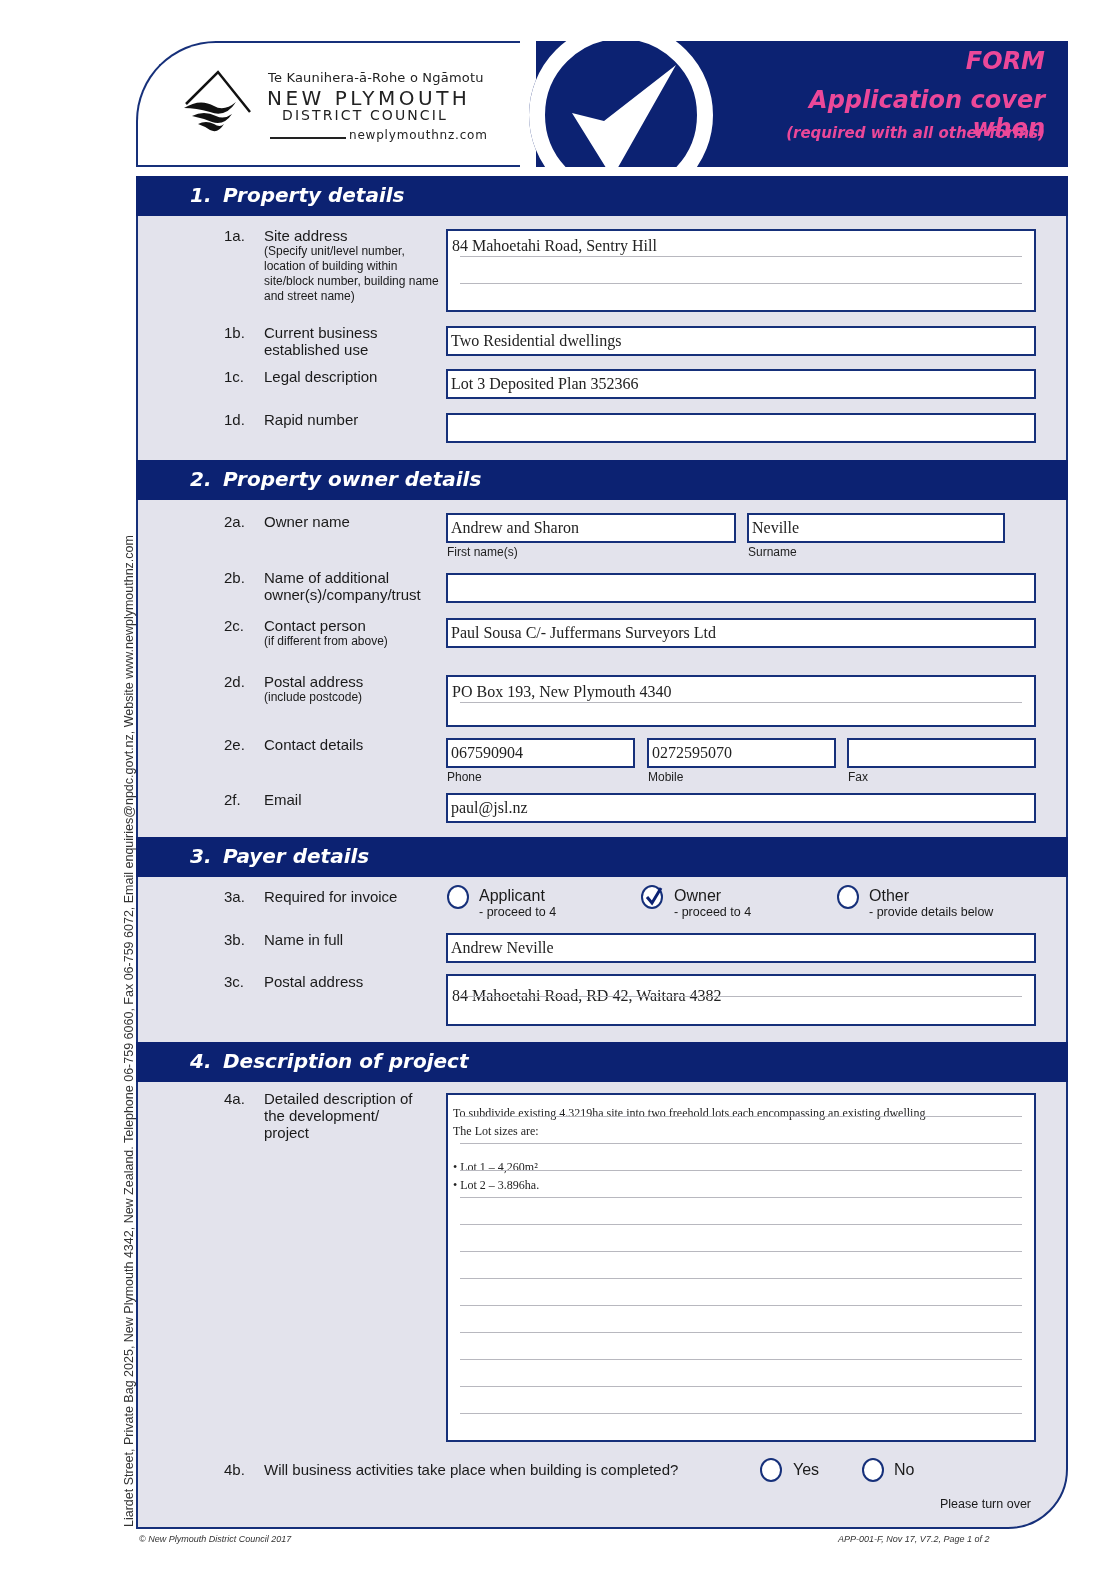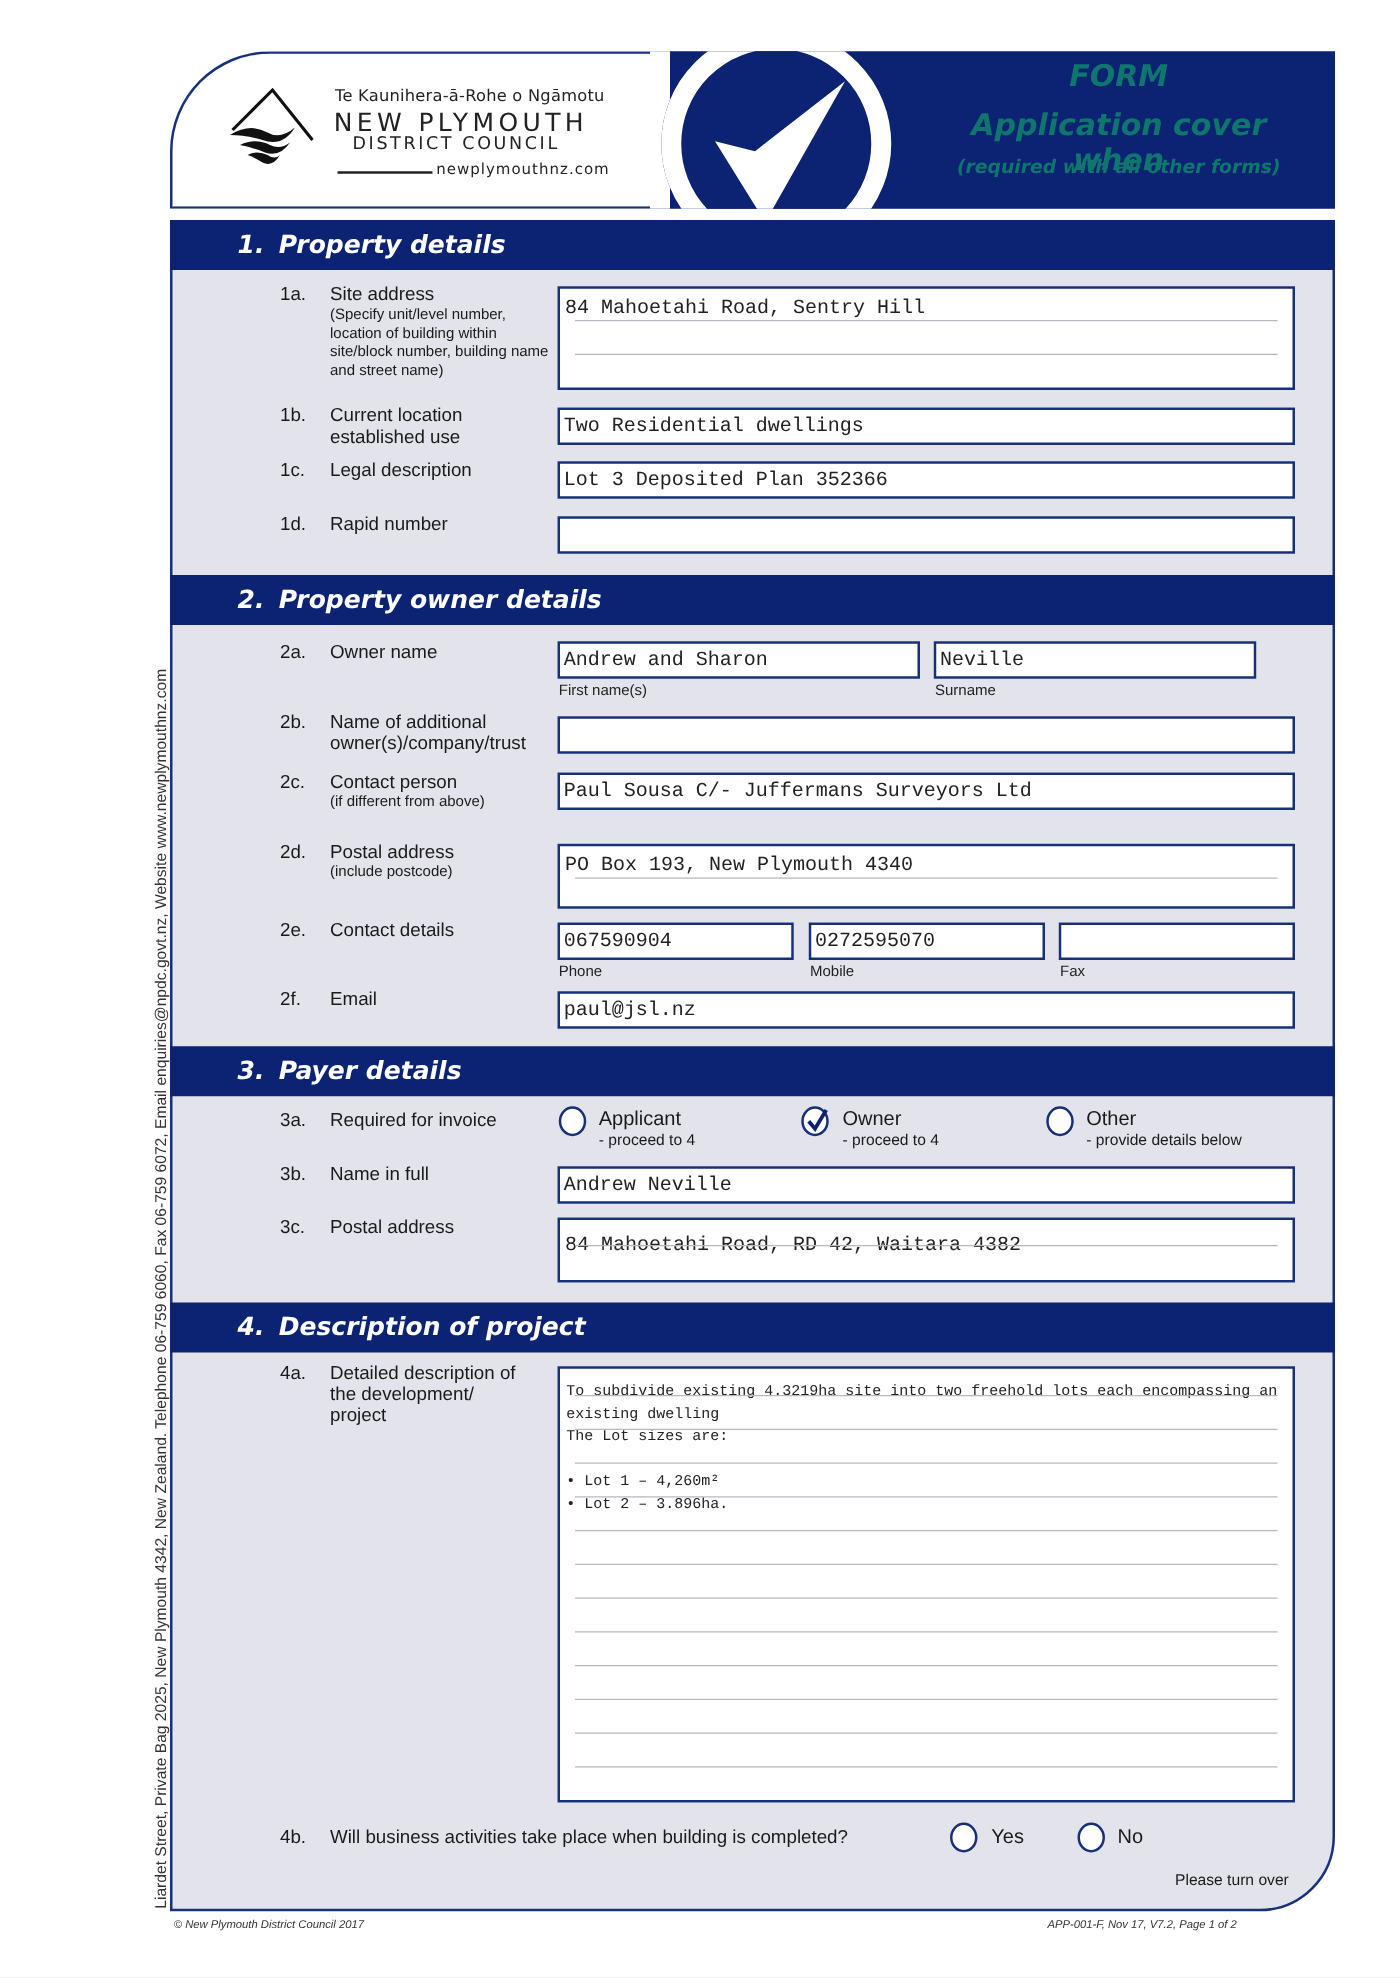--- a/index.html
+++ b/index.html
@@ -26,7 +26,7 @@
   .url-line { left: 270px; top: 137px; width: 76px; height: 1.5px; background: #222; }
   .url { left: 349px; top: 128px; font-size: 12px; letter-spacing: 0.8px; }
 
-  .hdr-title { position: absolute; color: #0f766e; font-family: "DejaVu Sans", sans-serif; font-style: italic; text-align: center; left: 745px; width: 300px; }
+  .hdr-title { position: absolute; color: #ec4899; font-family: "DejaVu Sans", sans-serif; font-style: italic; text-align: right; left: 745px; width: 300px; }
   .hdr-form { top: 47px; font-size: 24px; font-weight: bold; }
   .hdr-app { top: 86px; font-size: 24px; font-weight: bold; }
   .hdr-req { top: 124px; font-size: 15px; font-weight: bold; }

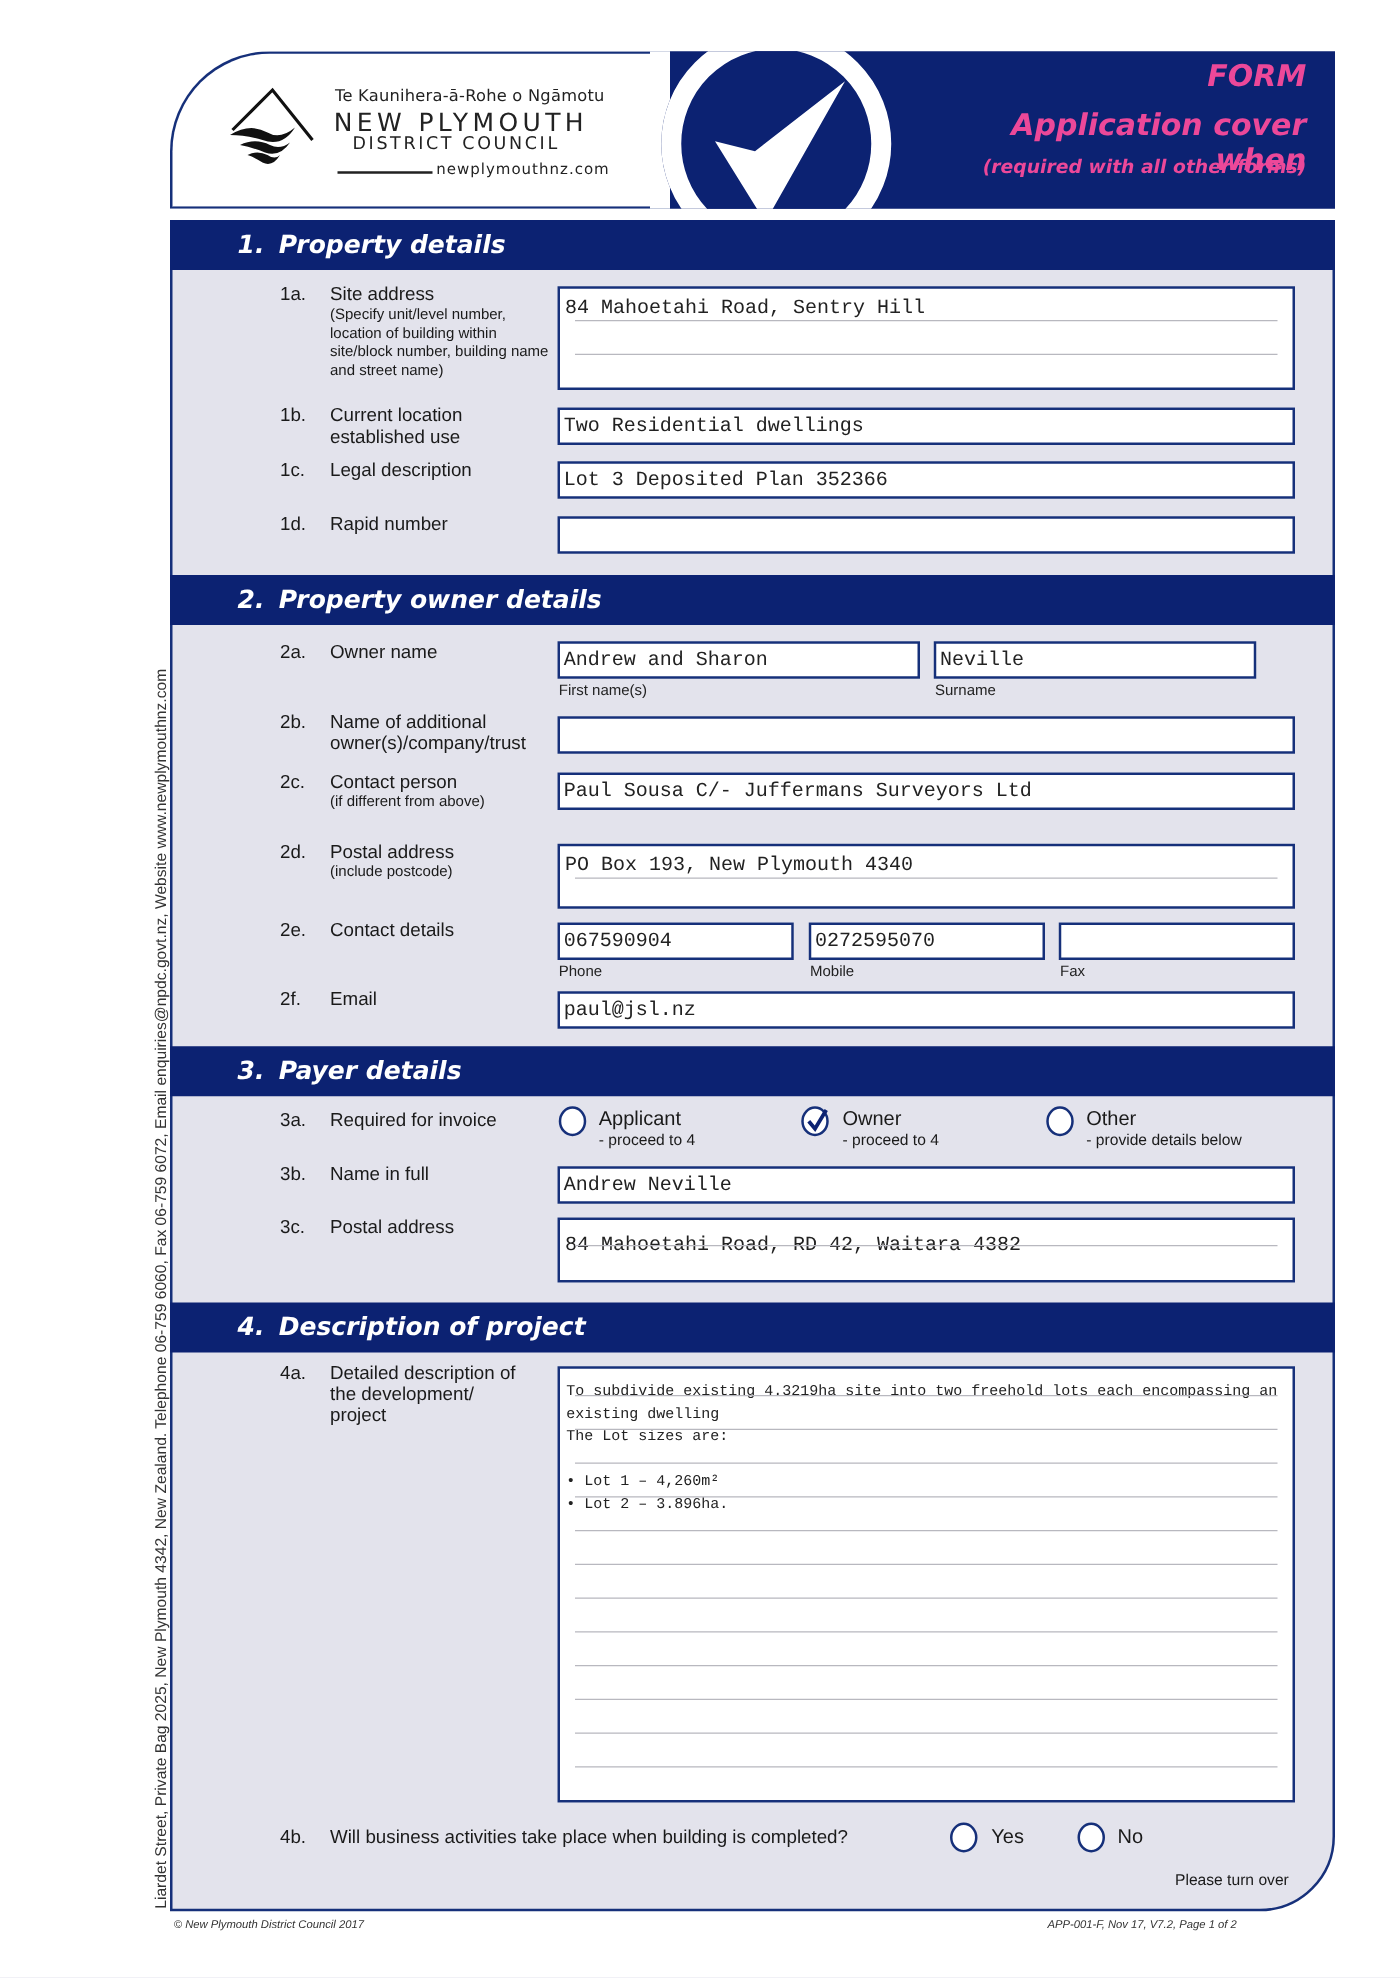--- a/index.html
+++ b/index.html
@@ -51,7 +51,7 @@
 
   .field {
     position: absolute; background: #fff; border: 2px solid #16307a; box-sizing: border-box;
-    font-family: Liberation Mono, monospace; font-size: 16px; color: #222; padding: 4px 3px 0 3px;
+    font-family: Liberation Serif, serif; font-size: 16px; color: #222; padding: 4px 3px 0 3px;
     white-space: nowrap; overflow: hidden;
   }
   .field.multi { padding: 6px 4px 0 4px; white-space: normal; line-height: 18.5px; }

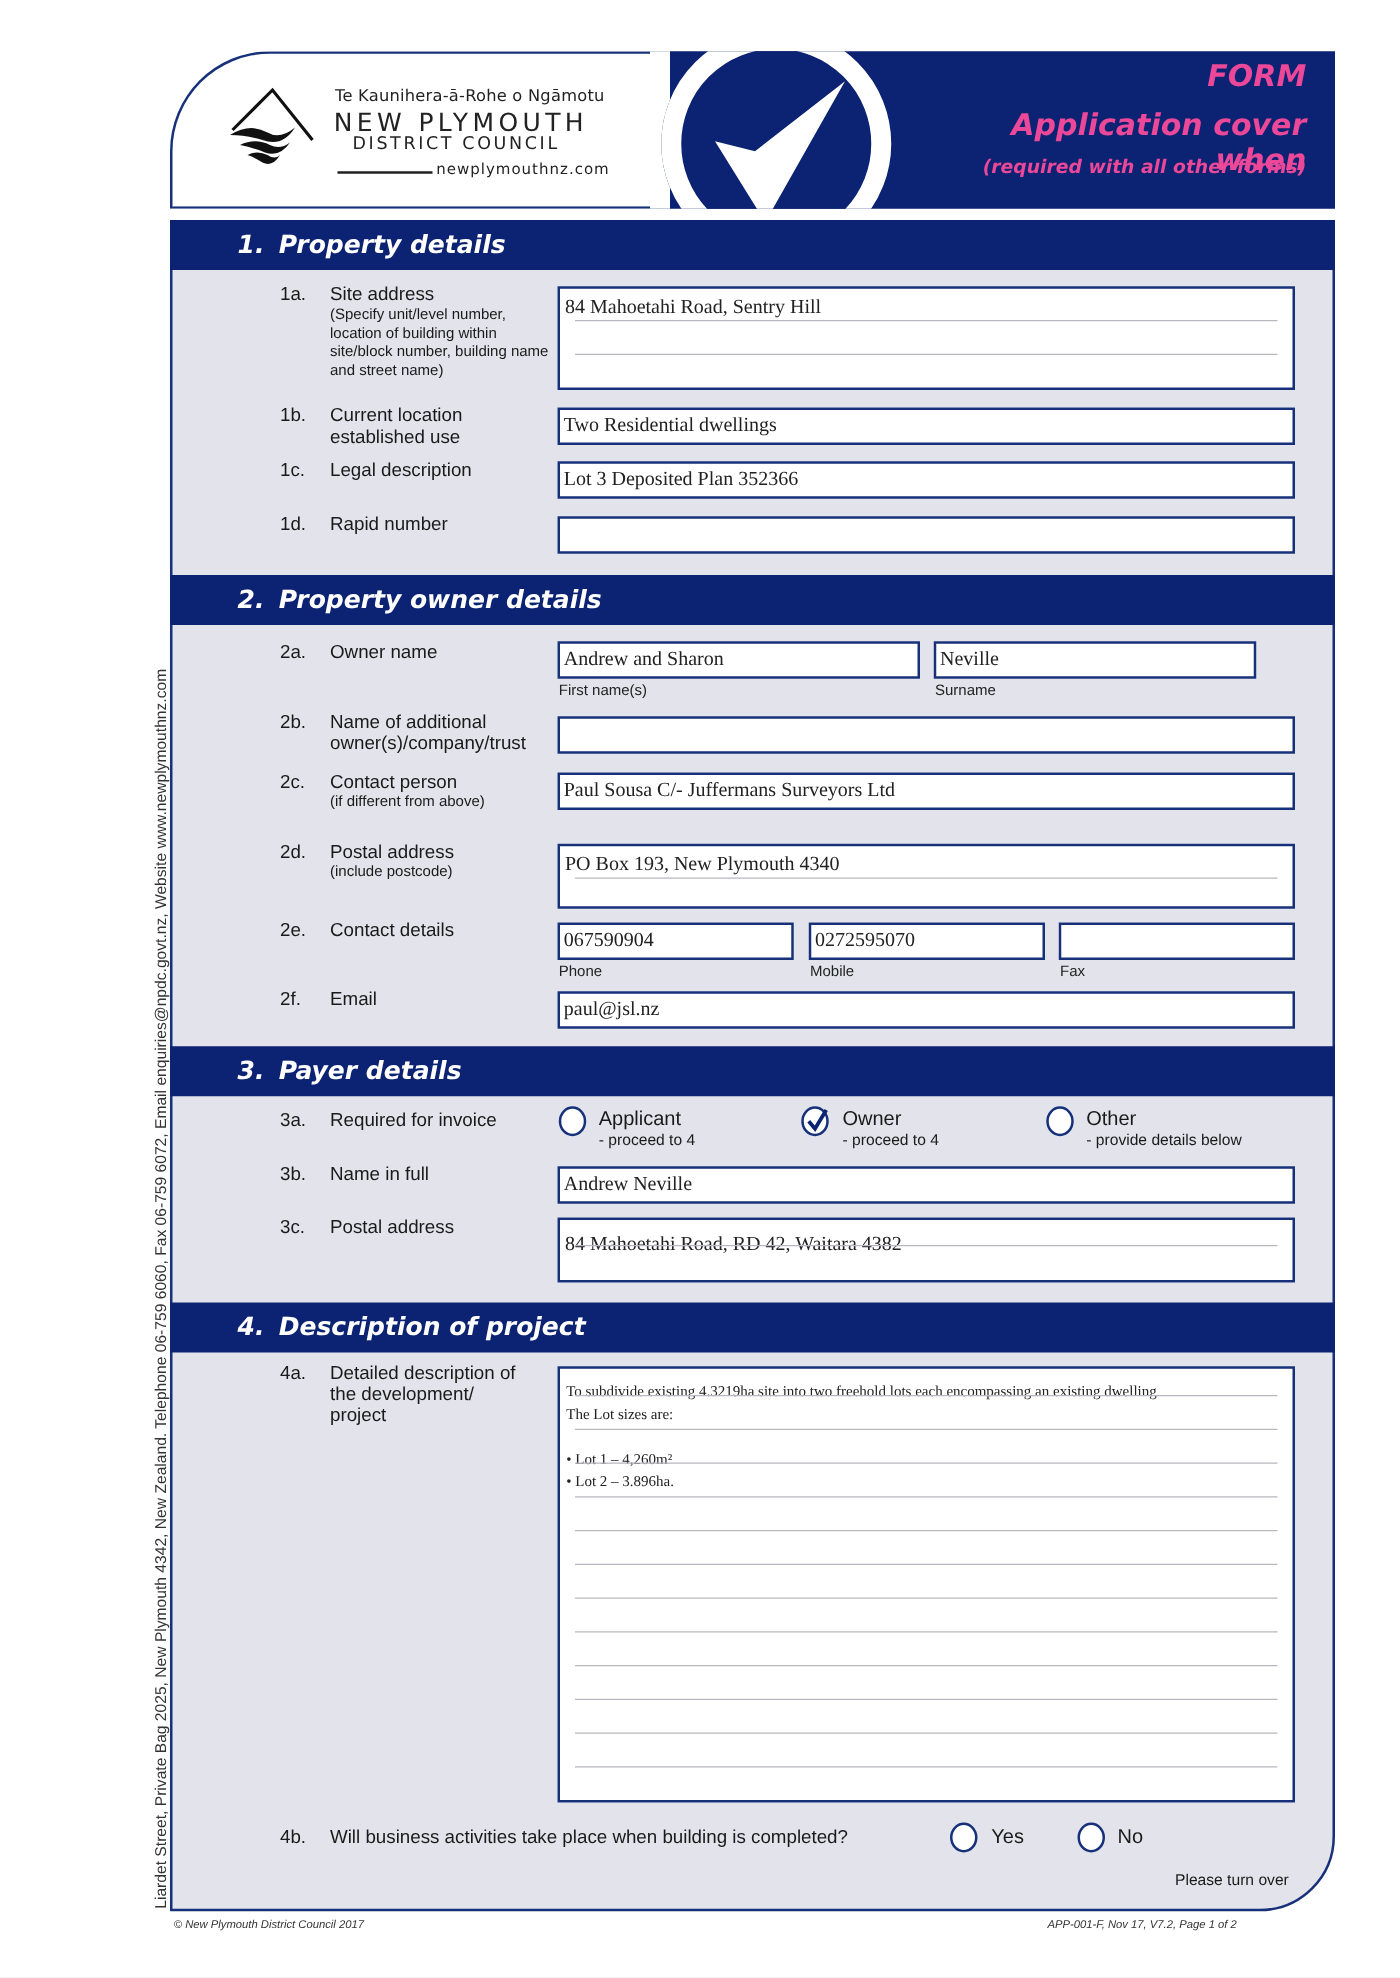--- a/index.html
+++ b/index.html
@@ -126,7 +126,7 @@
 <div class="rule" style="left:460px;top:283px;width:562px"></div>
 
 <div class="lbl-num" style="top:324px">1b.</div>
-<div class="lbl" style="top:324px;width:150px">Current location established use</div>
+<div class="lbl" style="top:324px;width:150px">Current business established use</div>
 <div class="field" style="left:446px;top:326px;width:590px;height:30px">Two Residential dwellings</div>
 
 <div class="lbl-num" style="top:368px">1c.</div>

